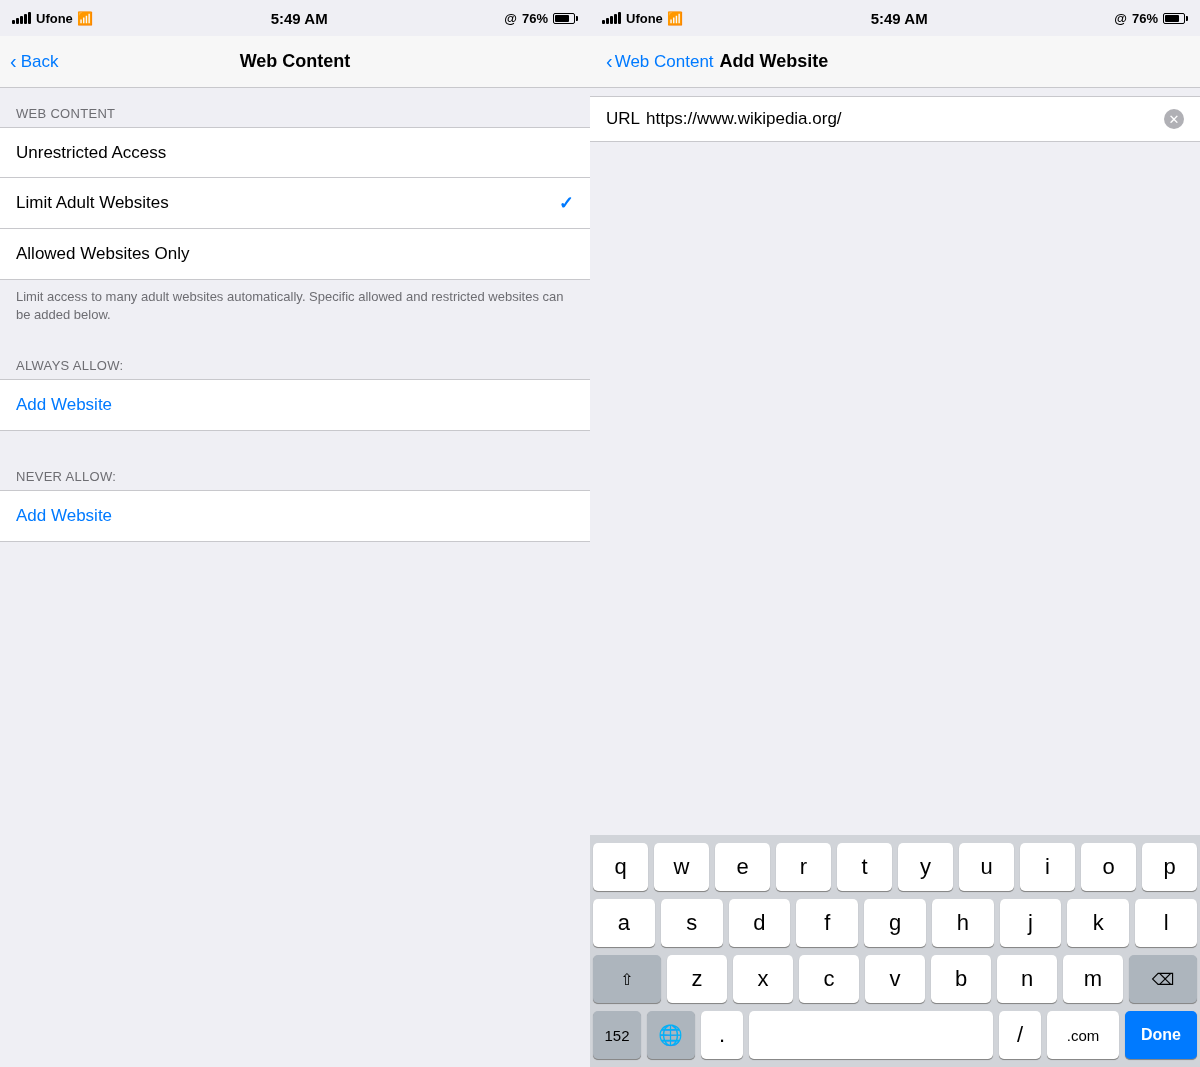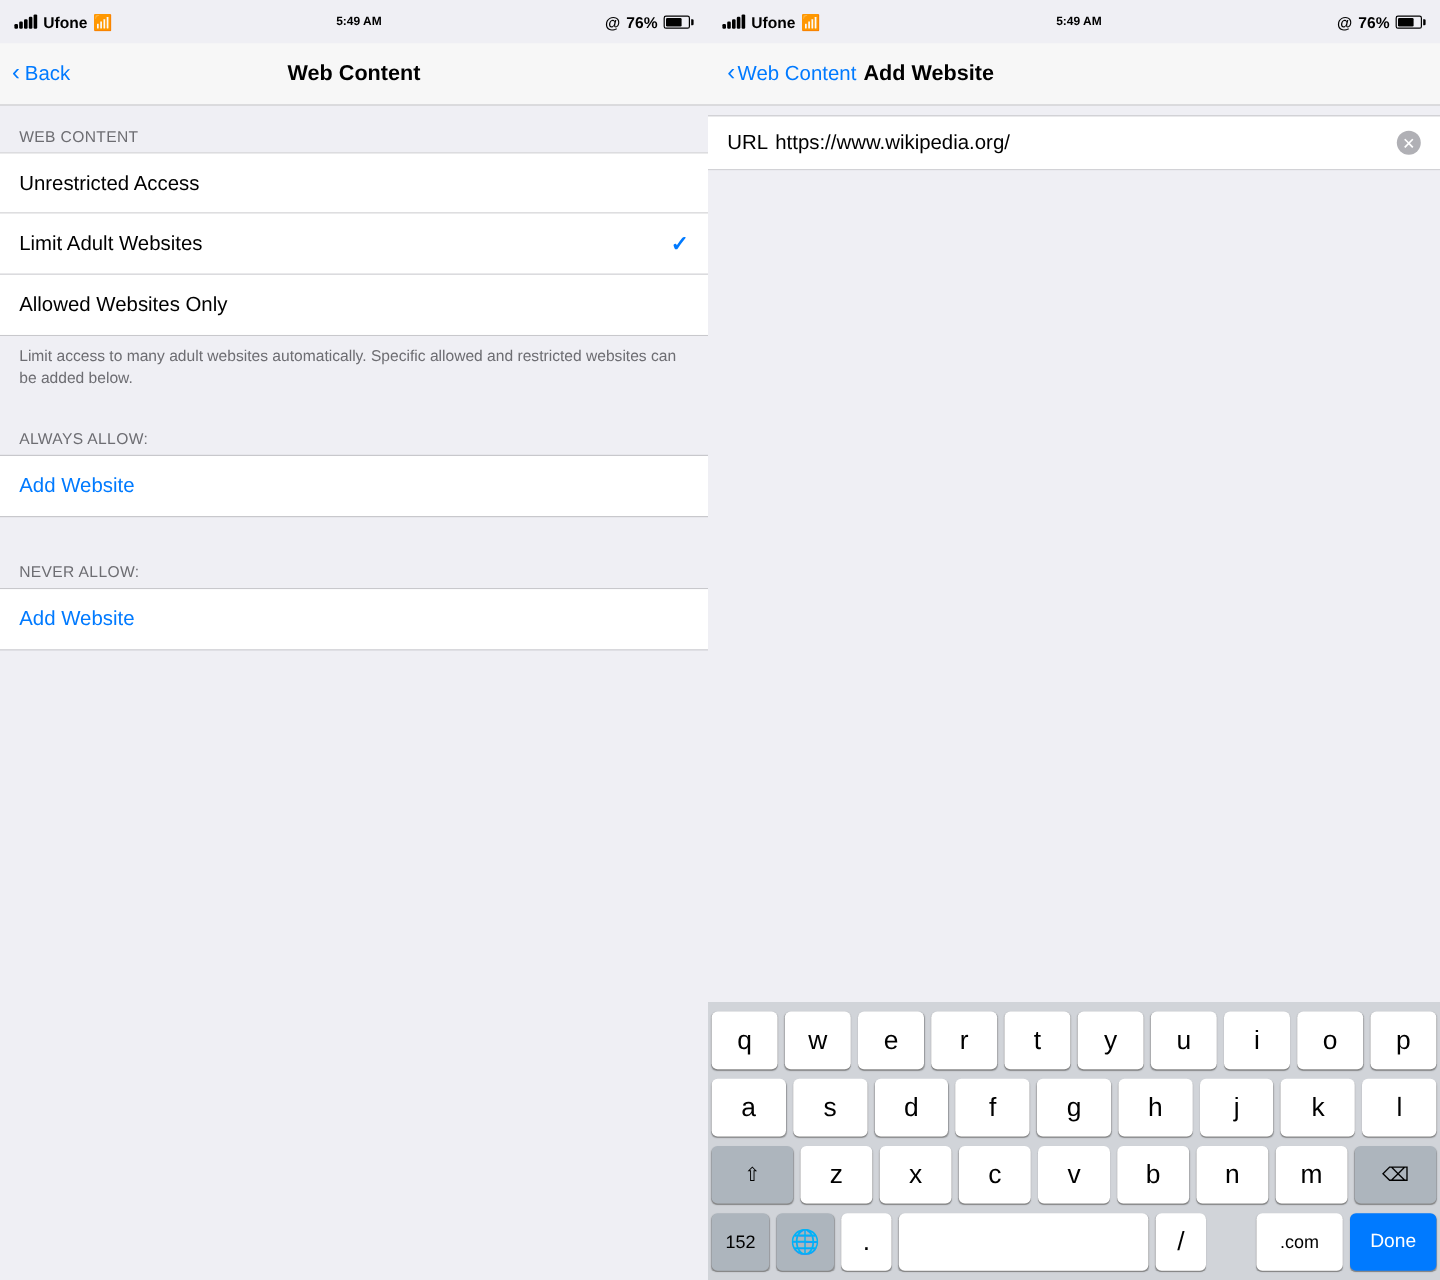--- a/index.html
+++ b/index.html
@@ -367,7 +367,7 @@
     }
 
     .time-text {
-      font-size: 10px;
+      font-size: 15px;
       font-weight: 600;
     }
   </style>

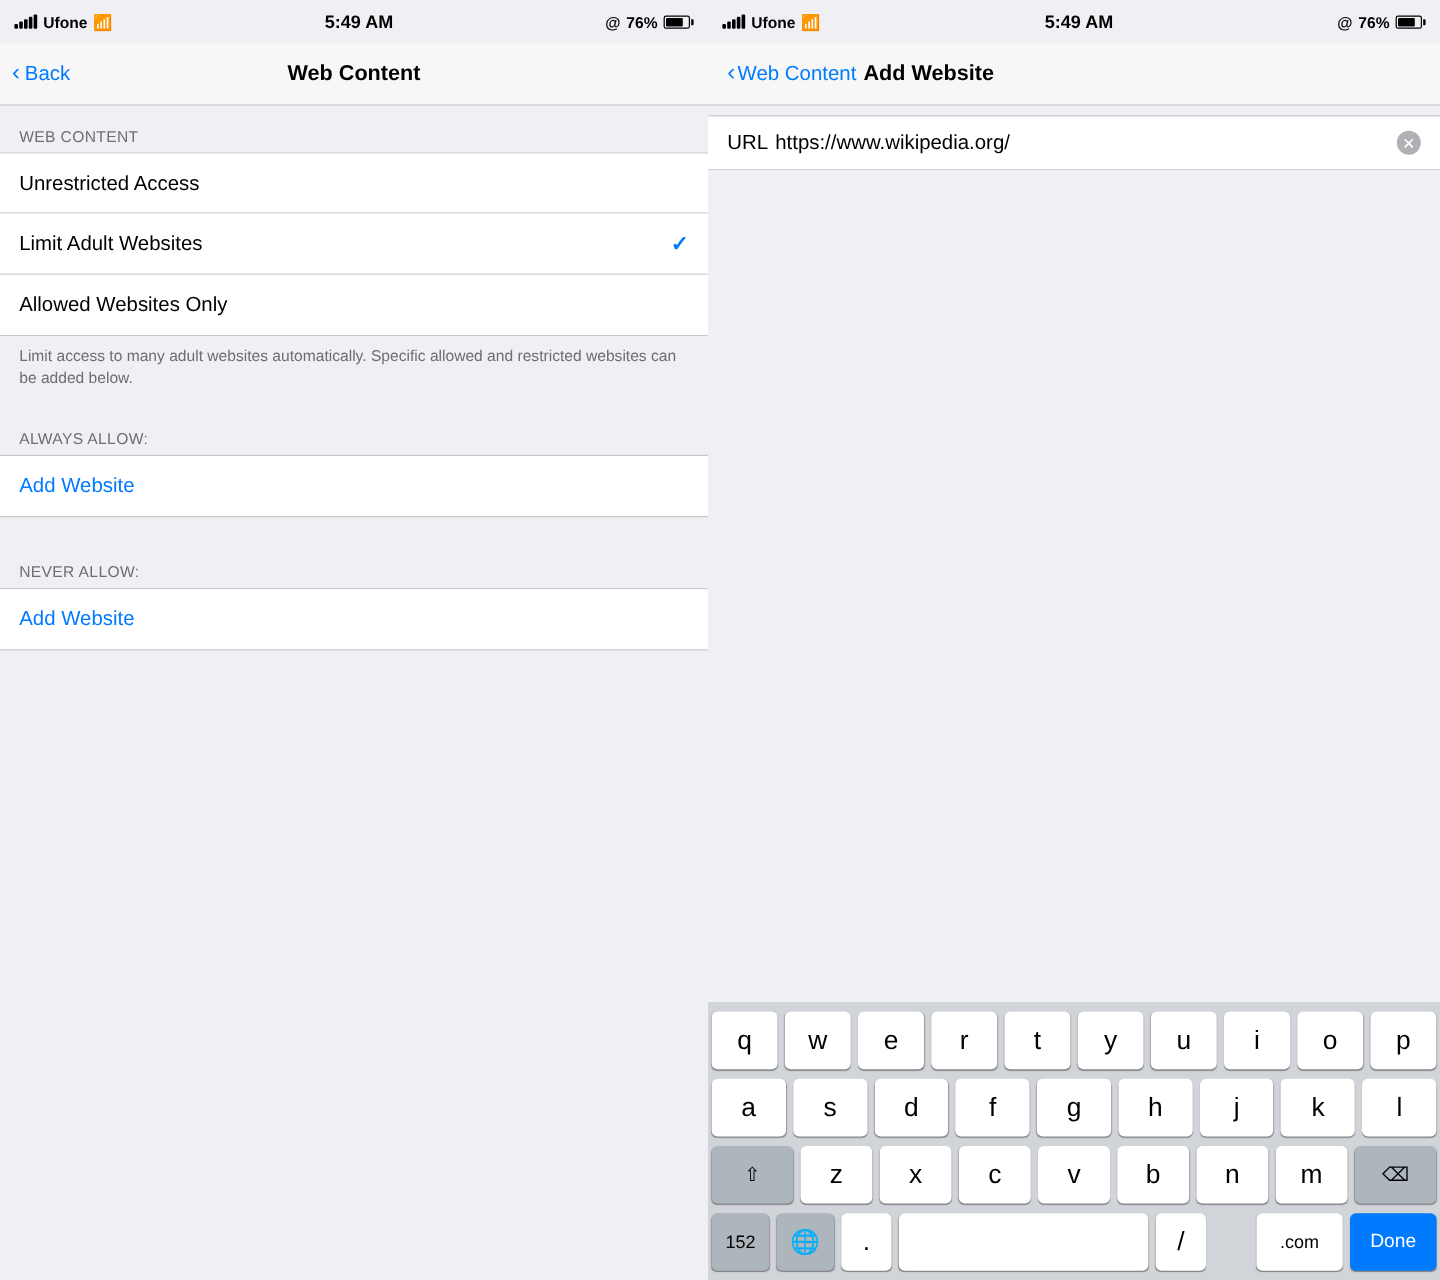--- a/index.html
+++ b/index.html
@@ -353,7 +353,6 @@
       max-width: 72px;
       flex: none;
       font-size: 15px;
-      margin-left: 36px;
     }
 
     .key-done {

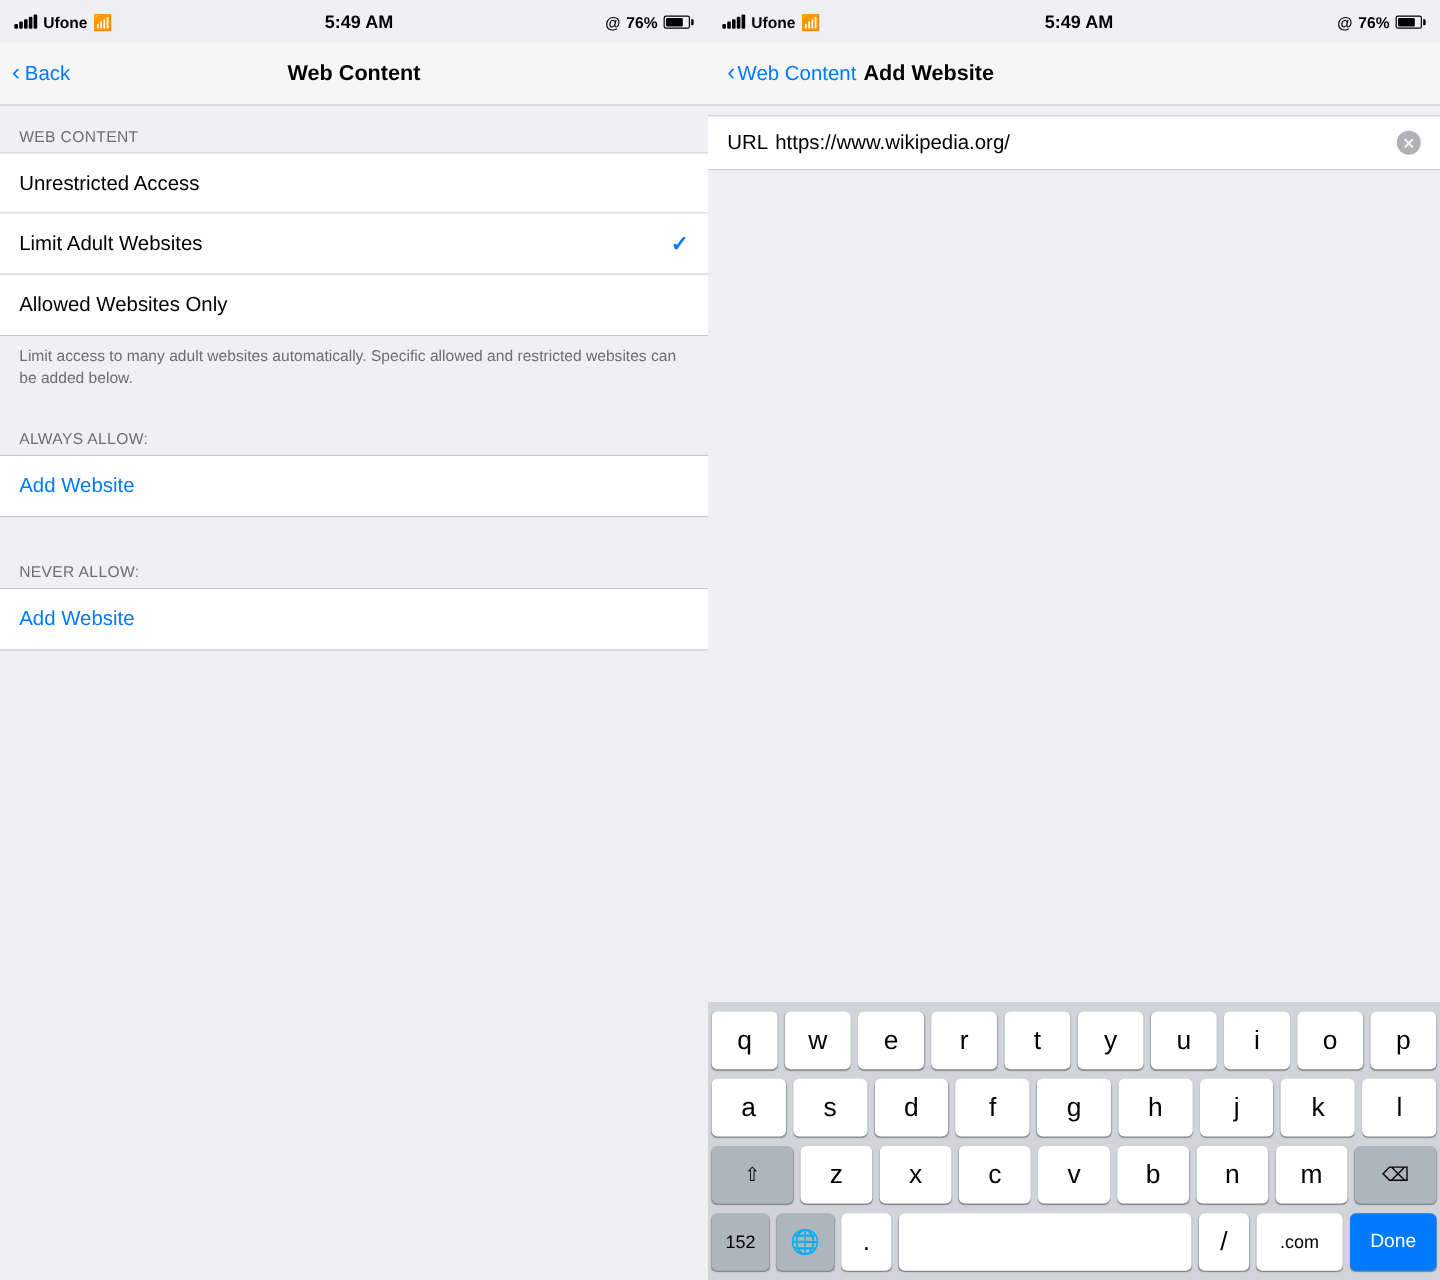--- a/index.html
+++ b/index.html
@@ -359,7 +359,7 @@
       background: #007aff;
       color: #fff;
       font-size: 16px;
-      font-weight: 400;
+      font-weight: 700;
       min-width: 72px;
       max-width: 72px;
       flex: none;

